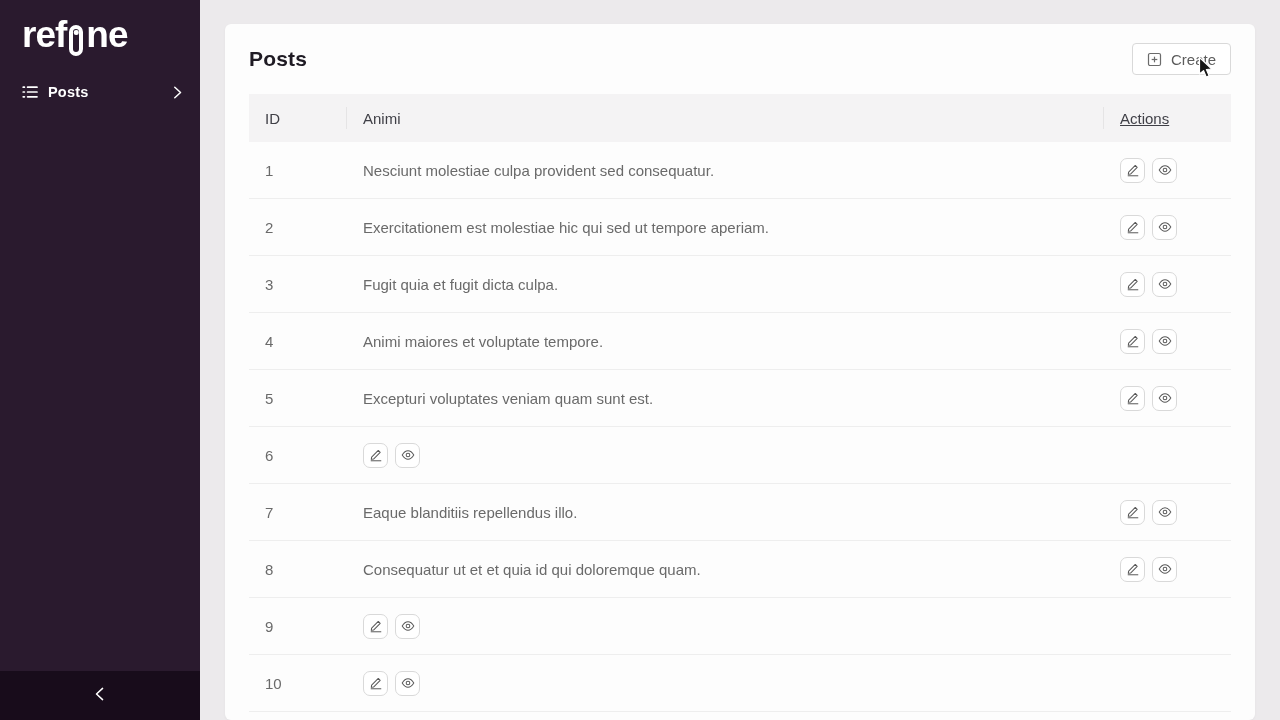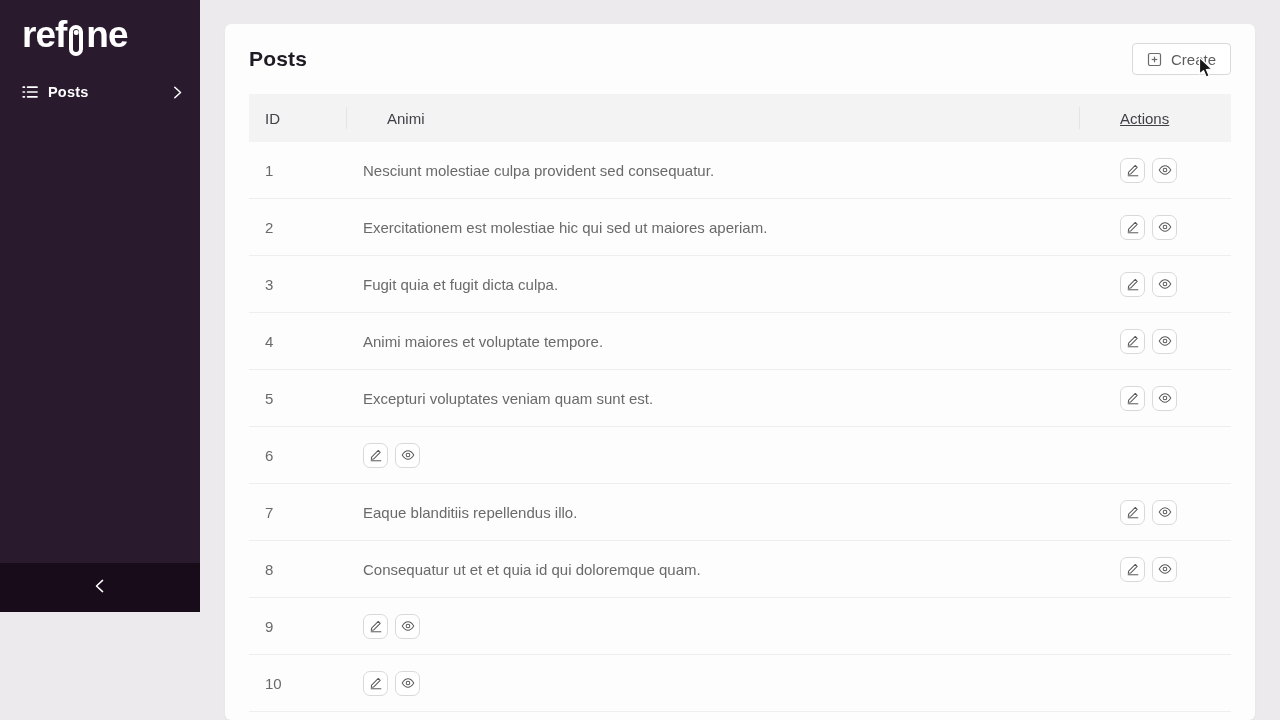--- a/index.html
+++ b/index.html
@@ -13,7 +13,7 @@
 
   
   .sidebar {
-    position:absolute; left:0; top:0; width:200px; height:612px;
+    position:absolute; left:0; top:0; width:200px; height:720px;
     background:#2a1a2e;
   }
   .logo {

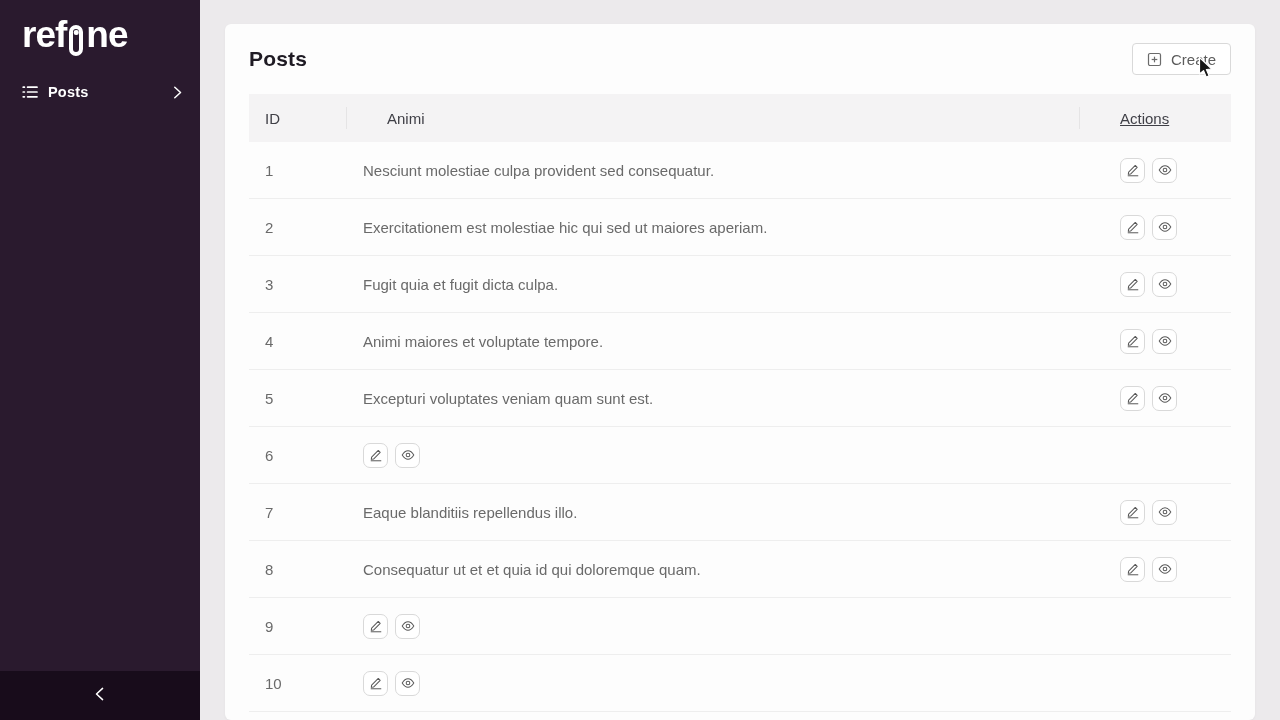--- a/index.html
+++ b/index.html
@@ -67,7 +67,7 @@
   .table { margin:0 24px; }
   .thead {
     display:flex; align-items:center; height:48px; background:#f4f3f4;
-    color:#3f3f46; font-size:15px; font-weight:500;gap:24px;
+    color:#3f3f46; font-size:15px; font-weight:500;
   }
   .th { position:relative; }
   .th.sep::after {

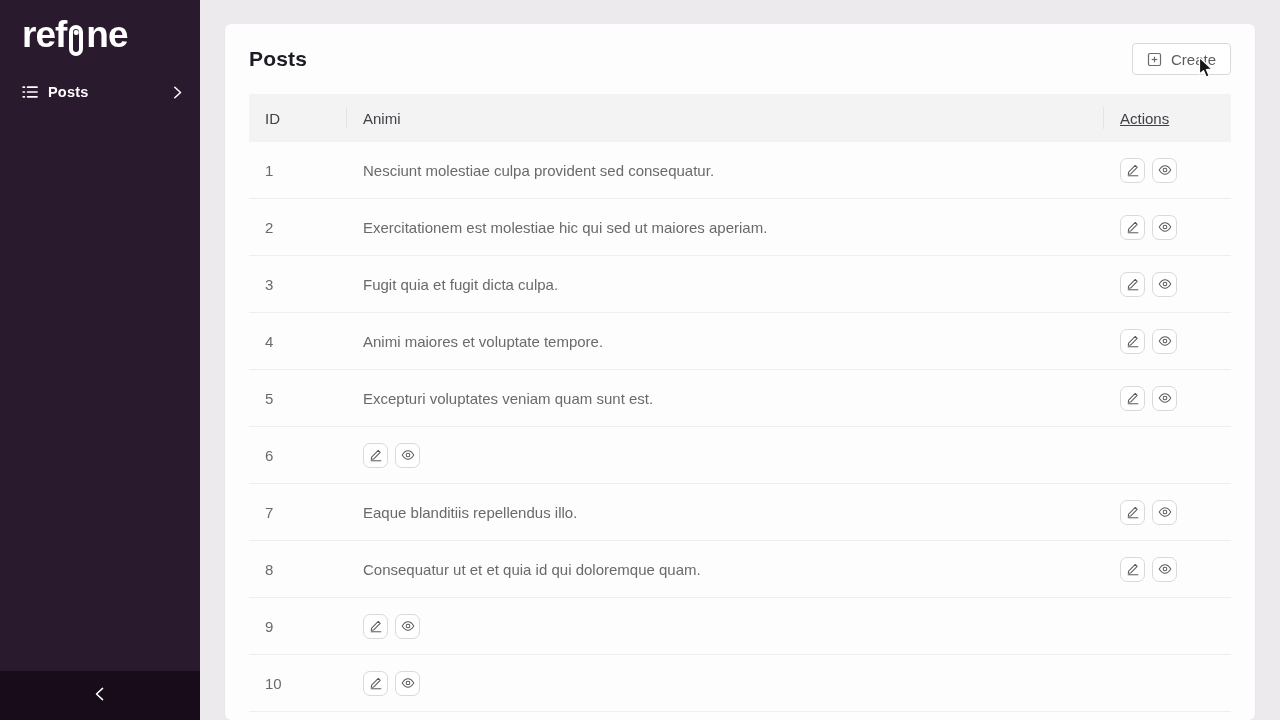--- a/index.html
+++ b/index.html
@@ -181,7 +181,7 @@
 
   <div class="trow">
     <div class="col-id">2</div>
-    <div class="col-title">Exercitationem est molestiae hic qui sed ut maiores aperiam.</div>
+    <div class="col-title">Exercitationem est molestiae hic qui sed ut tempore aperiam.</div>
     <div class="col-actions actions-cell">
       <button class="icon-button">
         <span>

